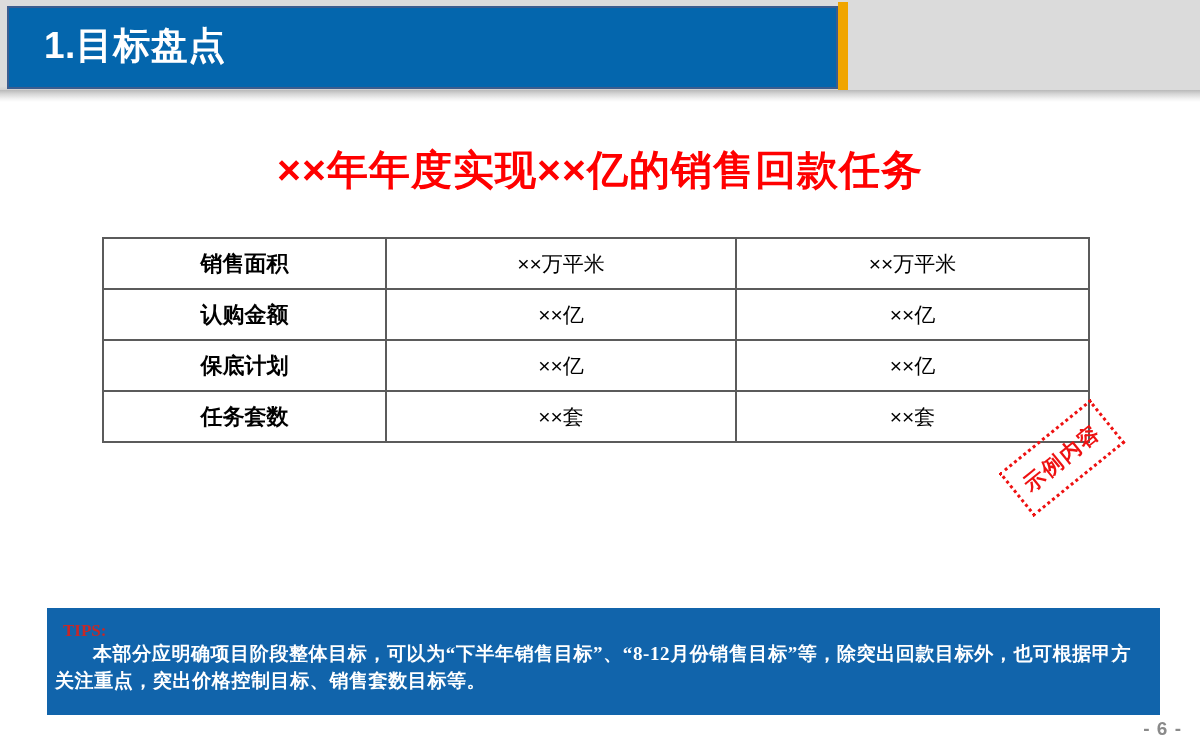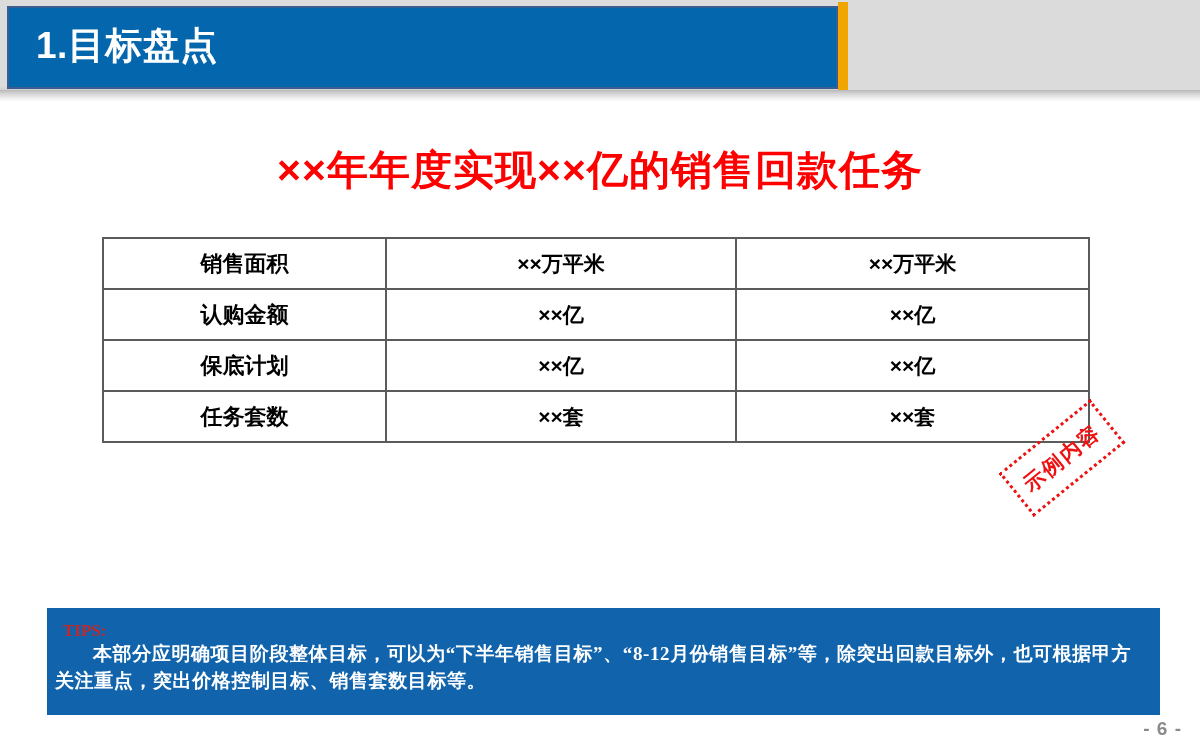--- a/index.html
+++ b/index.html
@@ -68,7 +68,7 @@
   }
   .header-title {
     position: absolute;
-    left: 36px;
+    left: 44px;
     top: 22px;
     font-size: 37px;
     font-weight: bold;

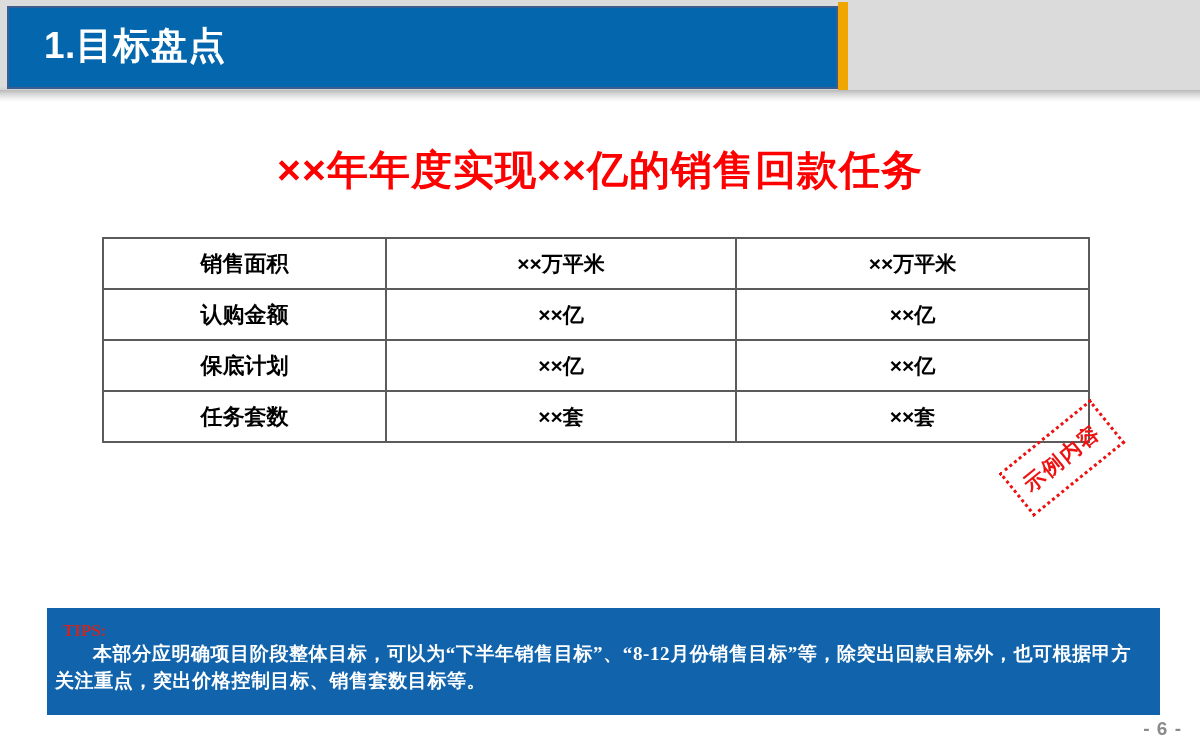--- a/index.html
+++ b/index.html
@@ -128,7 +128,7 @@
     height: 47px;
   }
   .goal-table .cell-val {
-    font-weight: bold;
+    font-weight: normal;
     font-size: 21px;
   }
   .col-a { width: 283px; }

